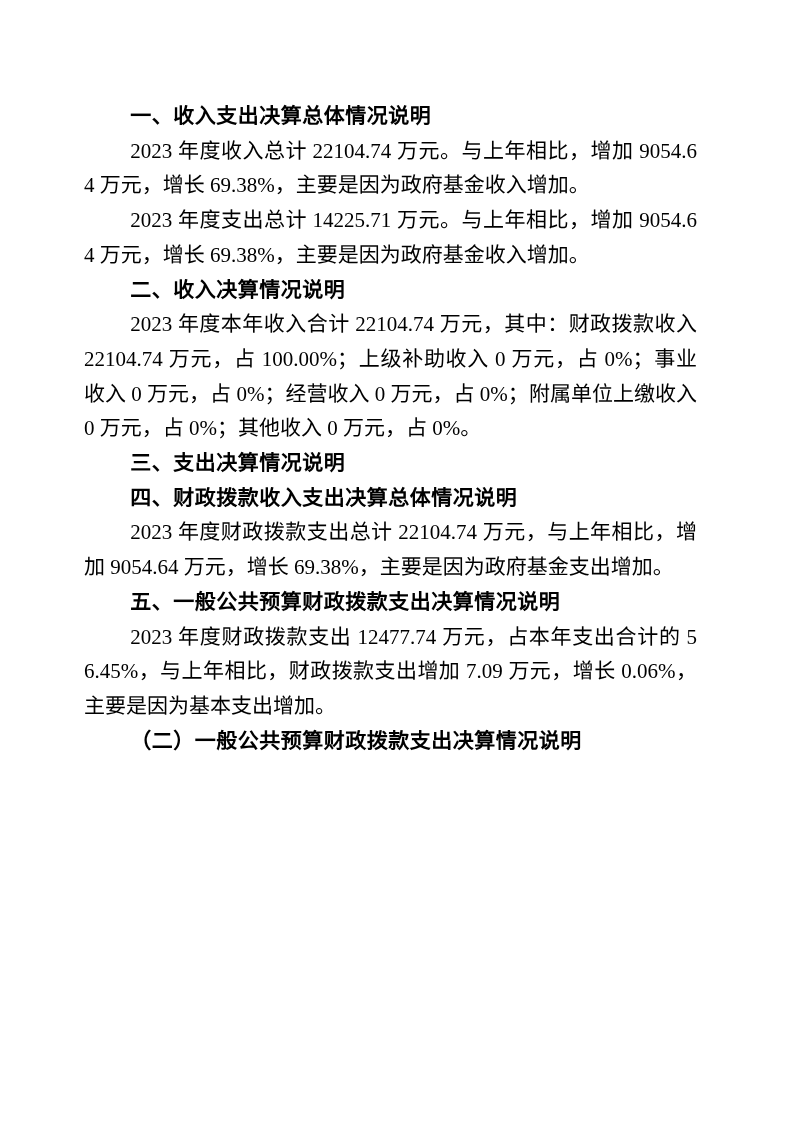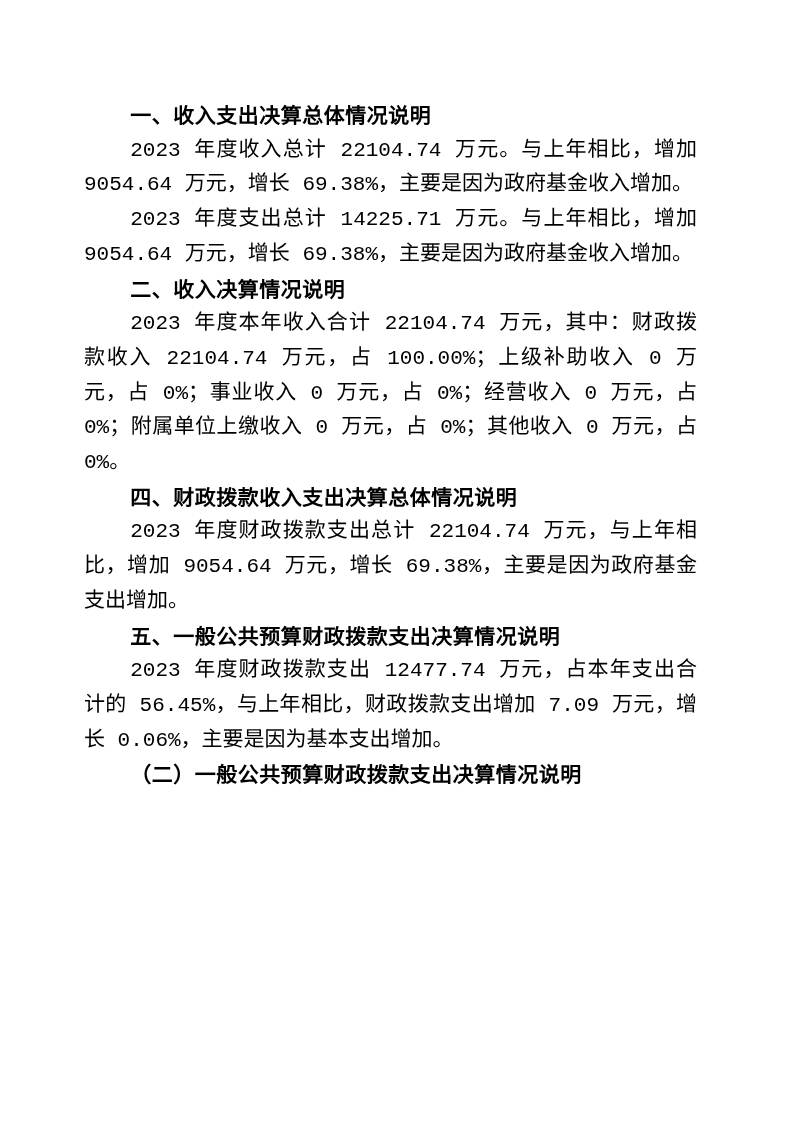--- a/index.html
+++ b/index.html
@@ -22,7 +22,7 @@
   }
   p.body-para {
     margin: 0;
-    font-family: Liberation Mono, monospace;
+    font-family: Liberation Serif, serif;
     font-size: 21px;
     line-height: 34.7px;
     text-align: justify;

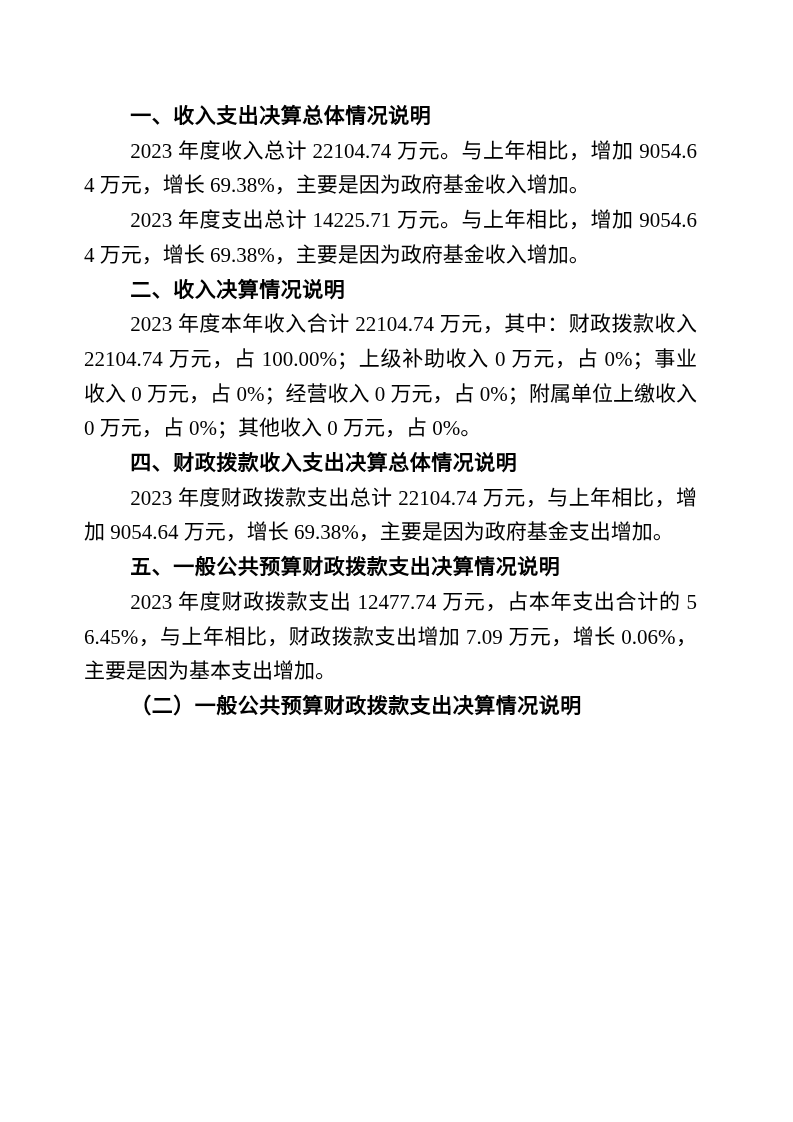--- a/index.html
+++ b/index.html
@@ -55,6 +55,7 @@
     <h2 class="sec-heading">二、收入决算情况说明</h2>
     <p class="body-para">2023 年度本年收入合计 22104.74 万元，其中：财政拨款收入 22104.74 万元，占 100.00%；上级补助收入 0 万元，占 0%；事业收入 0 万元，占 0%；经营收入 0 万元，占 0%；附属单位上缴收入 0 万元，占 0%；其他收入 0 万元，占 0%。</p>
 
+    <h2 class="sec-heading">三、支出决算情况说明</h2>
 
     <h2 class="sec-heading">四、财政拨款收入支出决算总体情况说明</h2>
     <p class="body-para">2023 年度财政拨款支出总计 22104.74 万元，与上年相比，增加 9054.64 万元，增长 69.38%，主要是因为政府基金支出增加。</p>

